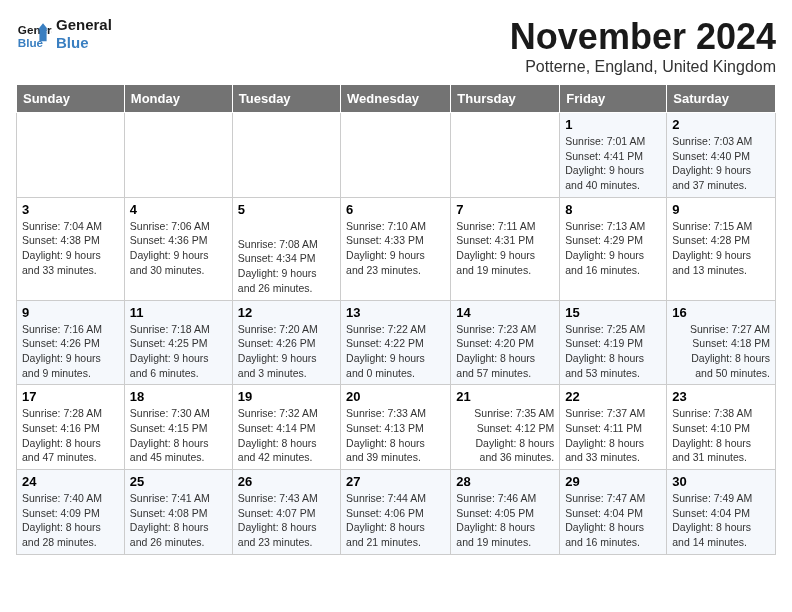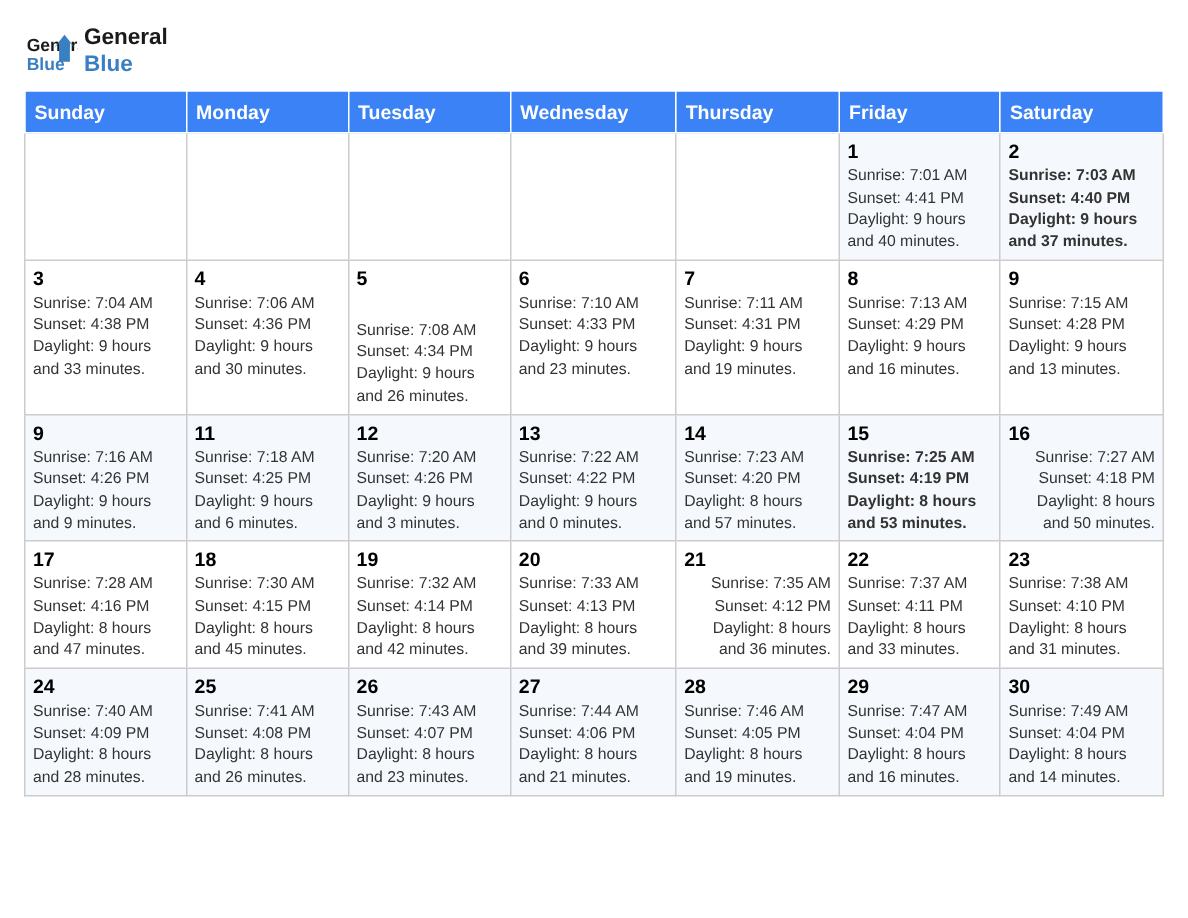--- a/index.html
+++ b/index.html
@@ -95,6 +95,10 @@
       <div style="font-size:15px;font-weight:bold;color:#3a7fc1;line-height:1.2;">Blue</div>
     </div>
   </div>
+  <div class="title-block">
+    <div class="month-title">November 2024</div>
+    <div class="subtitle">Potterne, England, United Kingdom</div>
+  </div>
 </div>
 
 <table class="calendar">

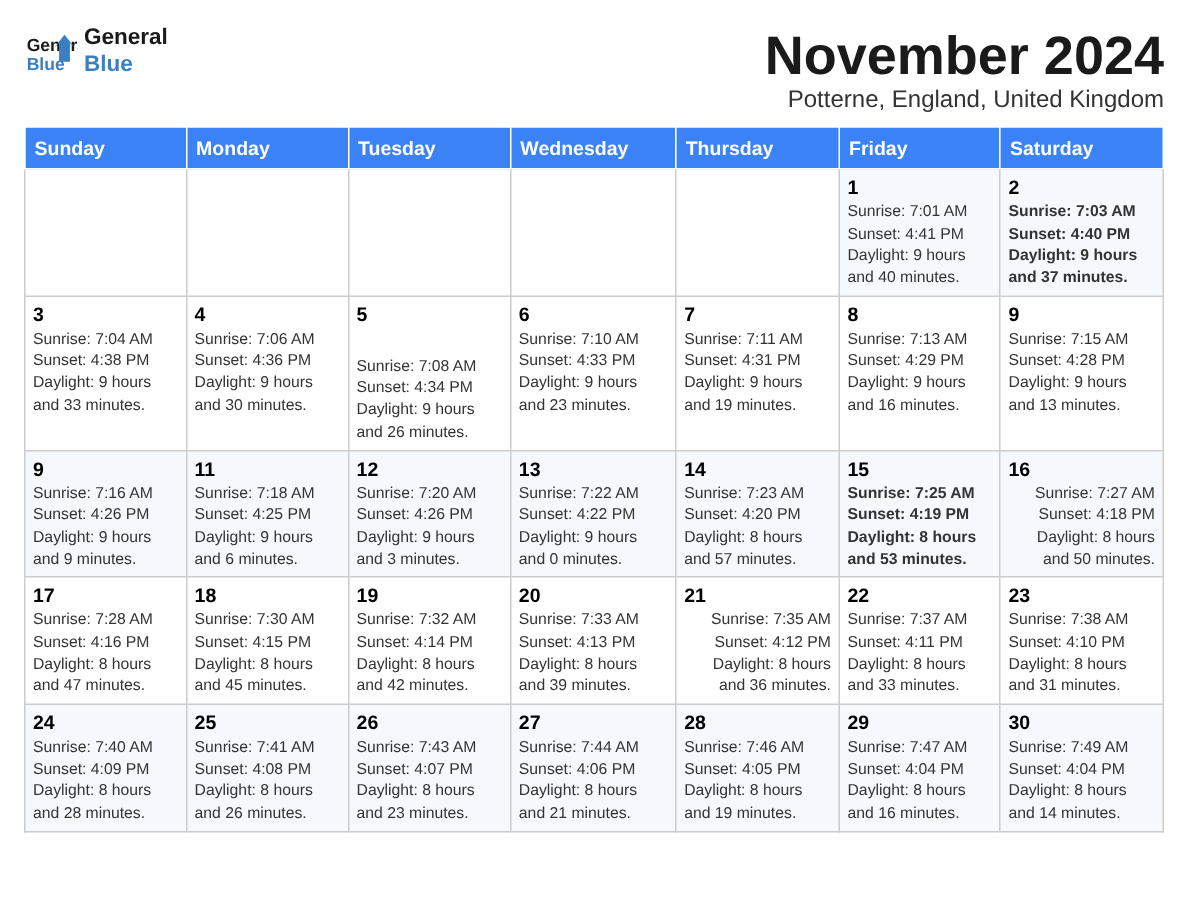--- a/index.html
+++ b/index.html
@@ -43,7 +43,7 @@
       margin-top: 8px;
     }
     .calendar th {
-      background: #3b82f6;
+      background: #737373;
       color: #fff;
       text-align: left;
       padding: 6px 6px;

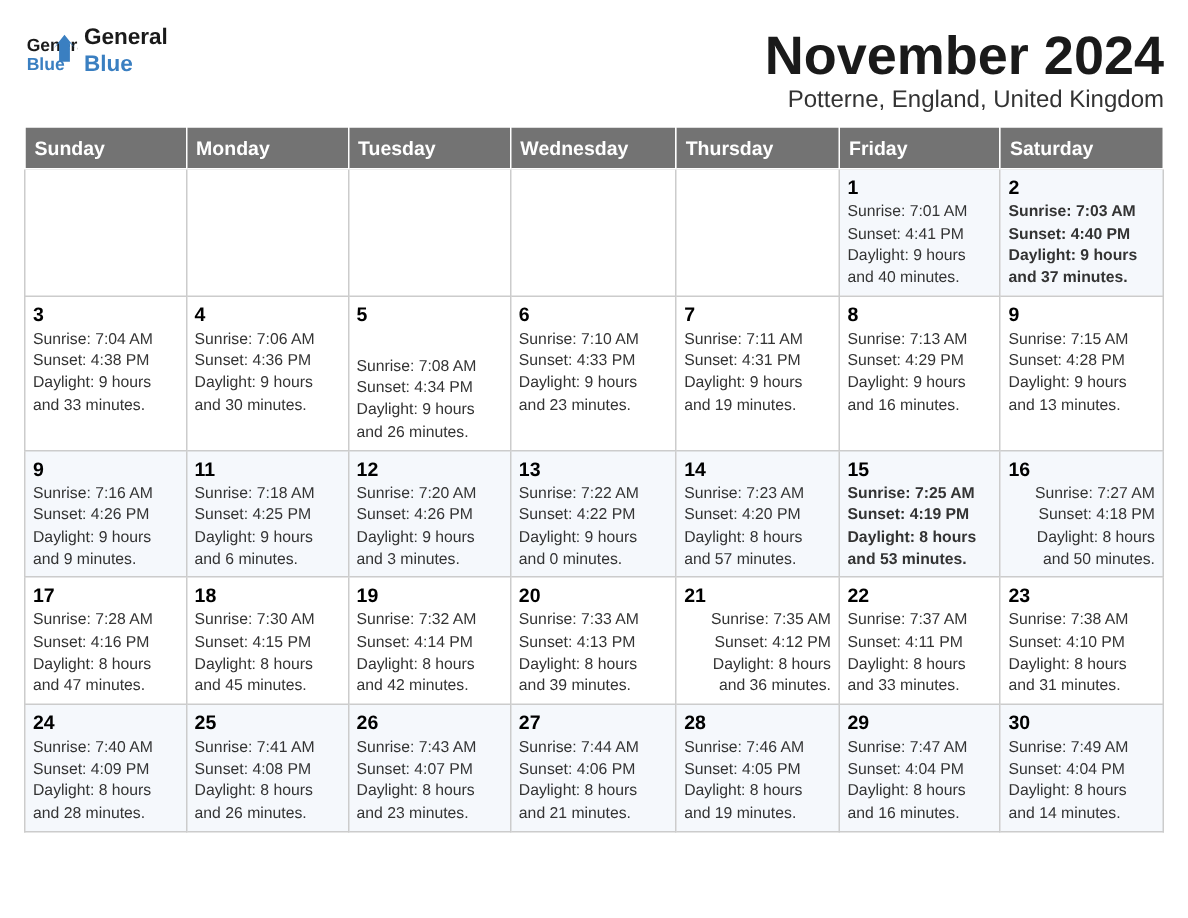--- a/index.html
+++ b/index.html
@@ -129,7 +129,7 @@
         </td>
         <td>
           <span class="day-num">2</span>
-          <div class="day-info" style="white-space: pre-line; font-weight: bold;">Sunrise: 7:03 AM
+          <div class="day-info" style="white-space: pre-line;">Sunrise: 7:03 AM
 Sunset: 4:40 PM
 Daylight: 9 hours
 and 37 minutes.</div>

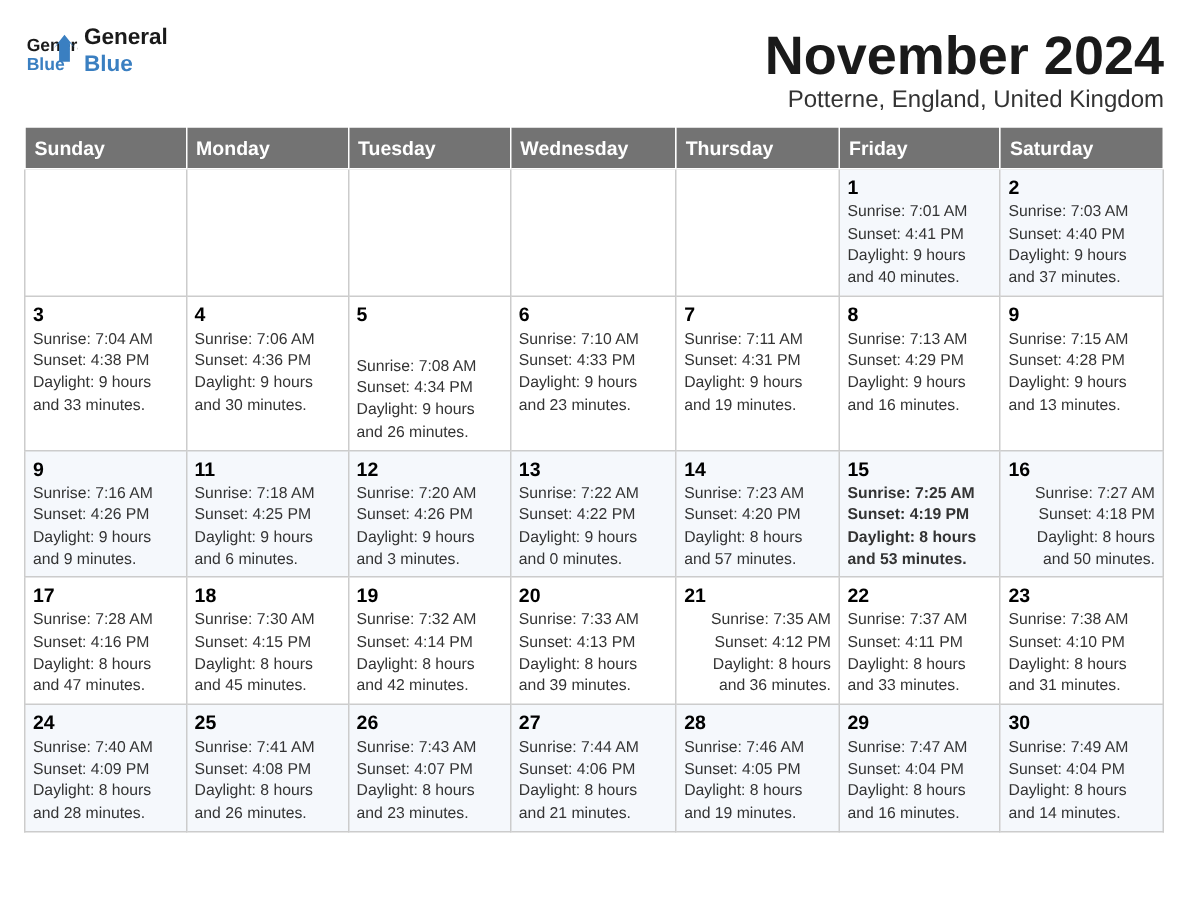--- a/index.html
+++ b/index.html
@@ -224,7 +224,7 @@
         </td>
         <td>
           <span class="day-num">15</span>
-          <div class="day-info" style="white-space: pre-line; font-weight: bold;">Sunrise: 7:25 AM
+          <div class="day-info" style="white-space: pre-line;">Sunrise: 7:25 AM
 Sunset: 4:19 PM
 Daylight: 8 hours
 and 53 minutes.</div>

